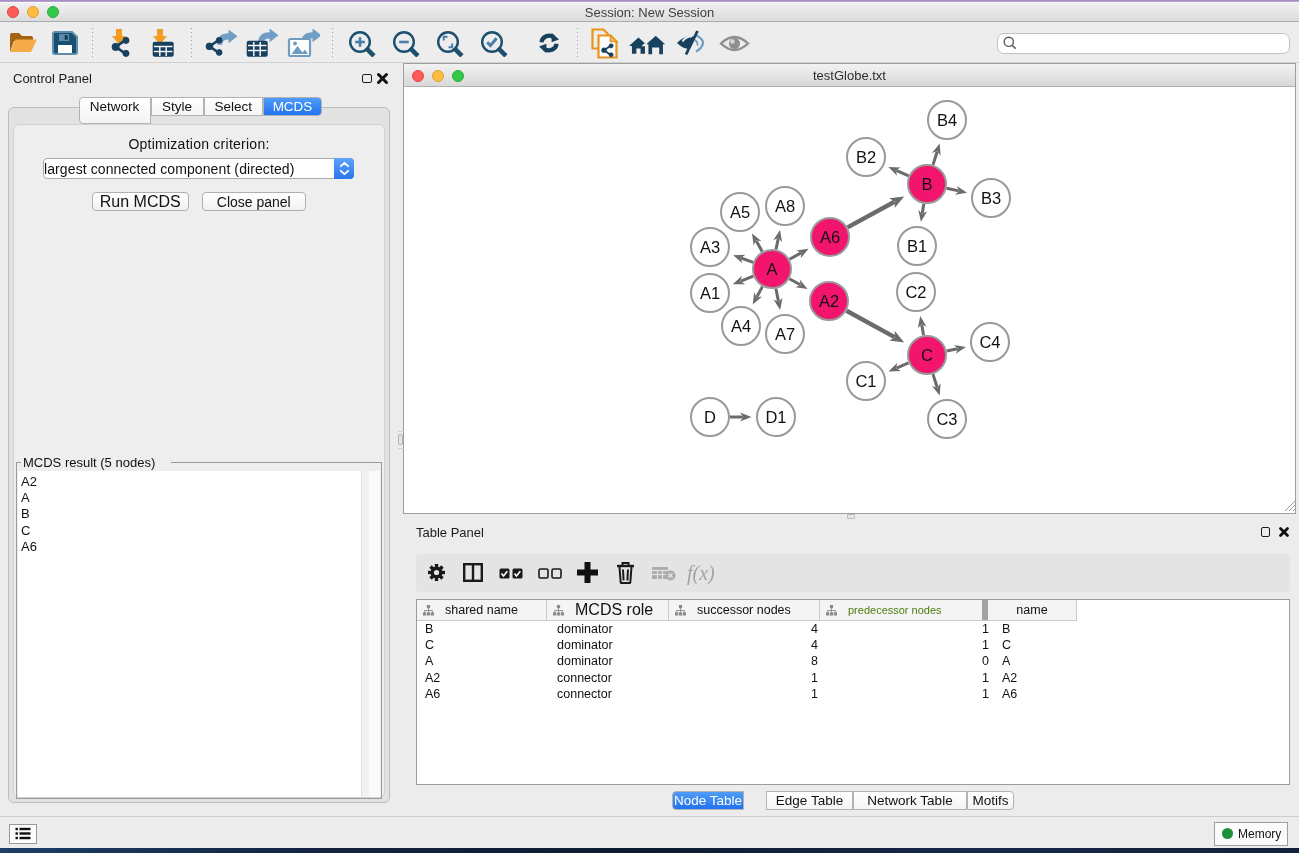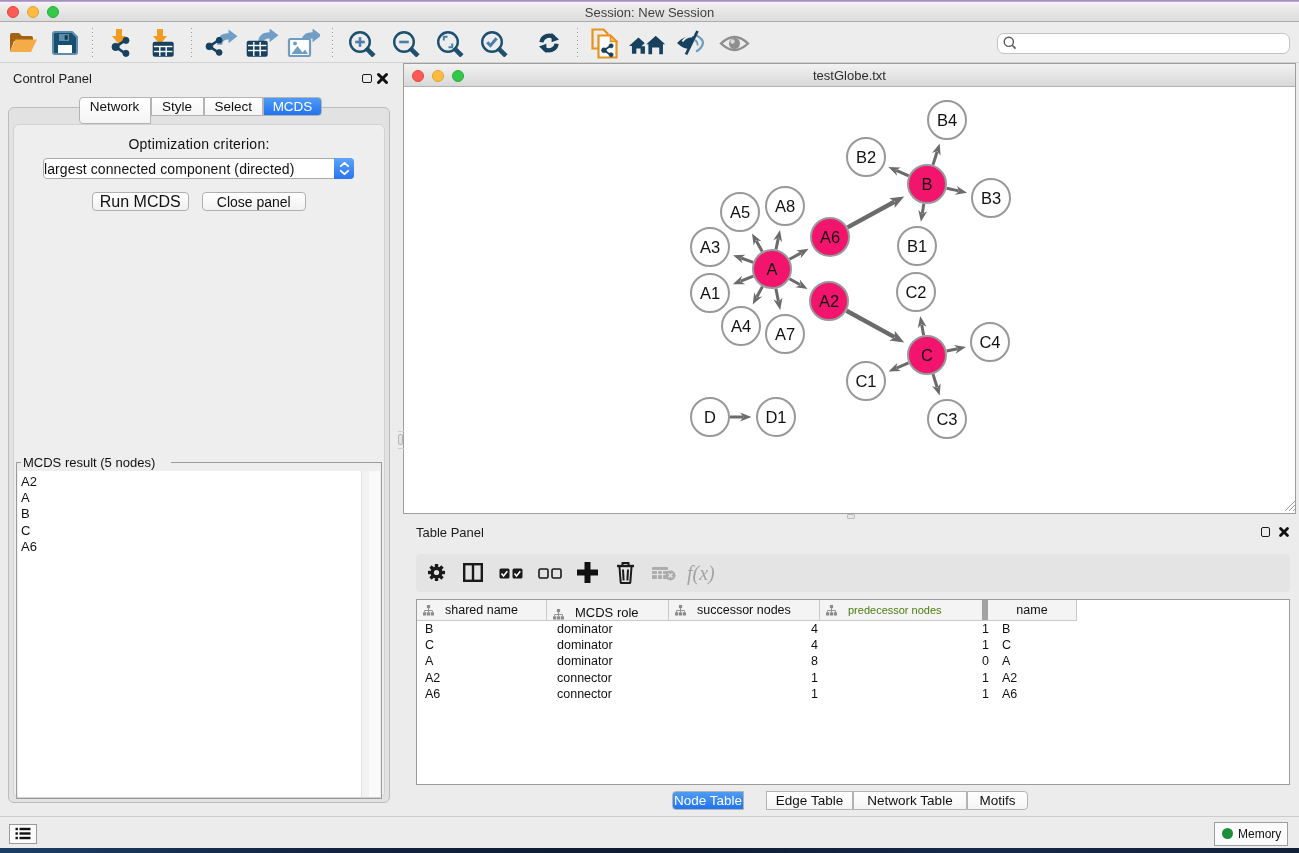--- a/index.html
+++ b/index.html
@@ -397,7 +397,7 @@
     </svg>
     <span>shared name</span>
   </div>
-<div style="position:absolute;left:547px;top:600px;width:122px;height:20px;border-right:1px solid #c9c9c9;display:flex;align-items:flex-end;font-size:13px;color:#111">
+<div style="position:absolute;left:547px;top:600px;width:122px;height:20px;border-right:1px solid #c9c9c9;display:flex;align-items:center;font-size:16px;color:#111">
     <svg width="11" height="11" viewBox="0 0 11 11" style="margin:0 11px 0 6px;flex:none">
       <g fill="#8a8a8a">
         <rect x="3.9" y="0" width="3.2" height="3.2"></rect>

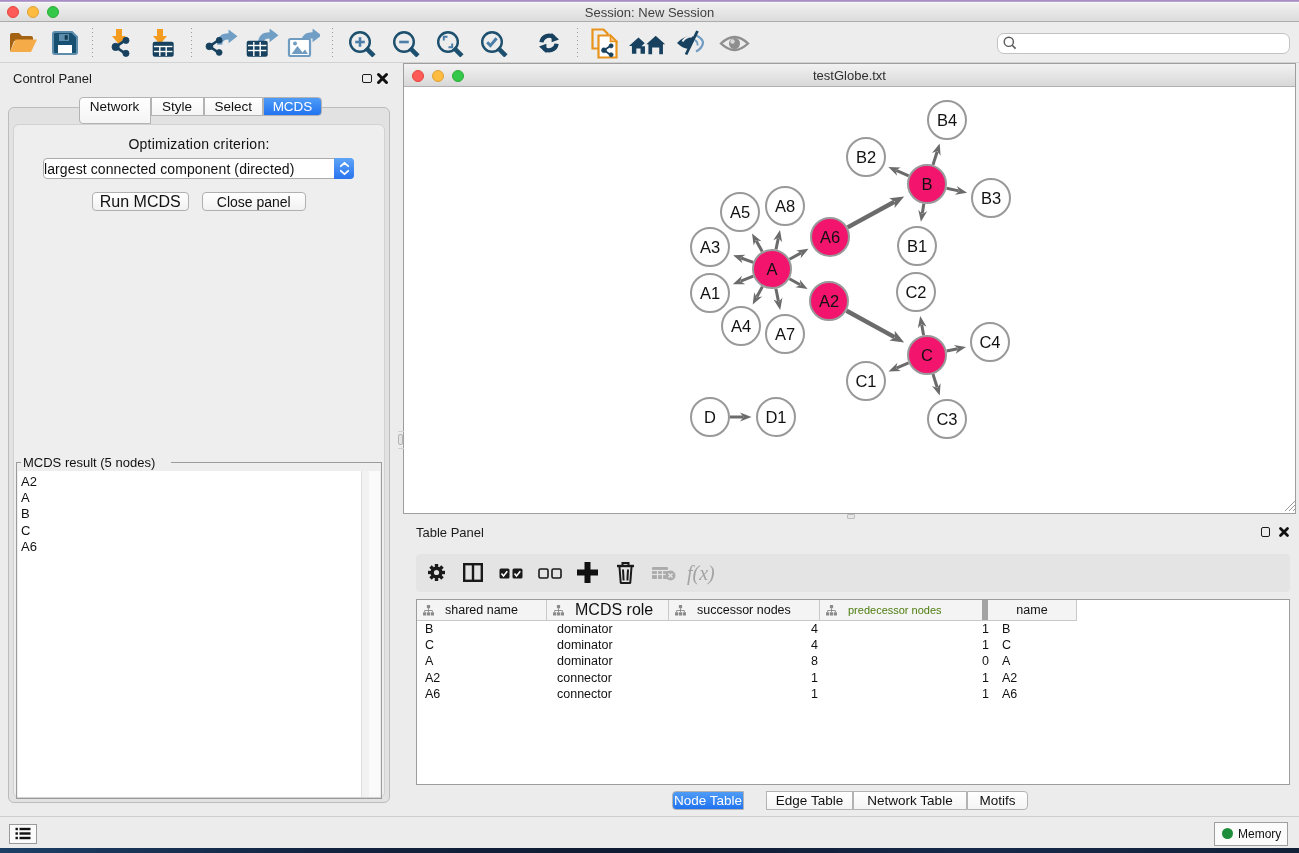--- a/index.html
+++ b/index.html
@@ -471,7 +471,7 @@
 <div style="position:absolute;left:672px;top:790.5px;width:72px;height:19px;background:linear-gradient(#4f9cf7,#2173f0);color:#fff;border:1px solid #b3b3b3;border-radius:4px 0 0 4px;font-size:13.5px;text-align:center;line-height:18.5px">Node Table</div>
 <div style="position:absolute;left:766px;top:790.5px;width:87px;height:19px;background:linear-gradient(#ffffff,#f4f4f4);color:#111;border:1px solid #b3b3b3;font-size:13.5px;text-align:center;line-height:18.5px">Edge Table</div>
 <div style="position:absolute;left:853px;top:790.5px;width:114px;height:19px;background:linear-gradient(#ffffff,#f4f4f4);color:#111;border:1px solid #b3b3b3;font-size:13.5px;text-align:center;line-height:18.5px">Network Table</div>
-<div style="position:absolute;left:967px;top:790.5px;width:61px;height:19px;background:linear-gradient(#ffffff,#f4f4f4);color:#111;border:1px solid #b3b3b3;border-radius:0 4px 4px 0;font-size:13.5px;text-align:center;line-height:18.5px">Motifs</div>
+<div style="position:absolute;left:967px;top:790.5px;width:47px;height:19px;background:linear-gradient(#ffffff,#f4f4f4);color:#111;border:1px solid #b3b3b3;border-radius:0 4px 4px 0;font-size:13.5px;text-align:center;line-height:18.5px">Motifs</div>
 <div style="position:absolute;left:0;top:816px;width:1299px;height:1px;background:#cdcdcd"></div>
 <div style="position:absolute;left:9px;top:824px;width:28px;height:20px;background:#fbfbfb;border:1px solid #9a9a9a"></div>
 <svg class="ab" style="left:15px;top:827px" width="16" height="13" viewBox="0 0 16 13">

